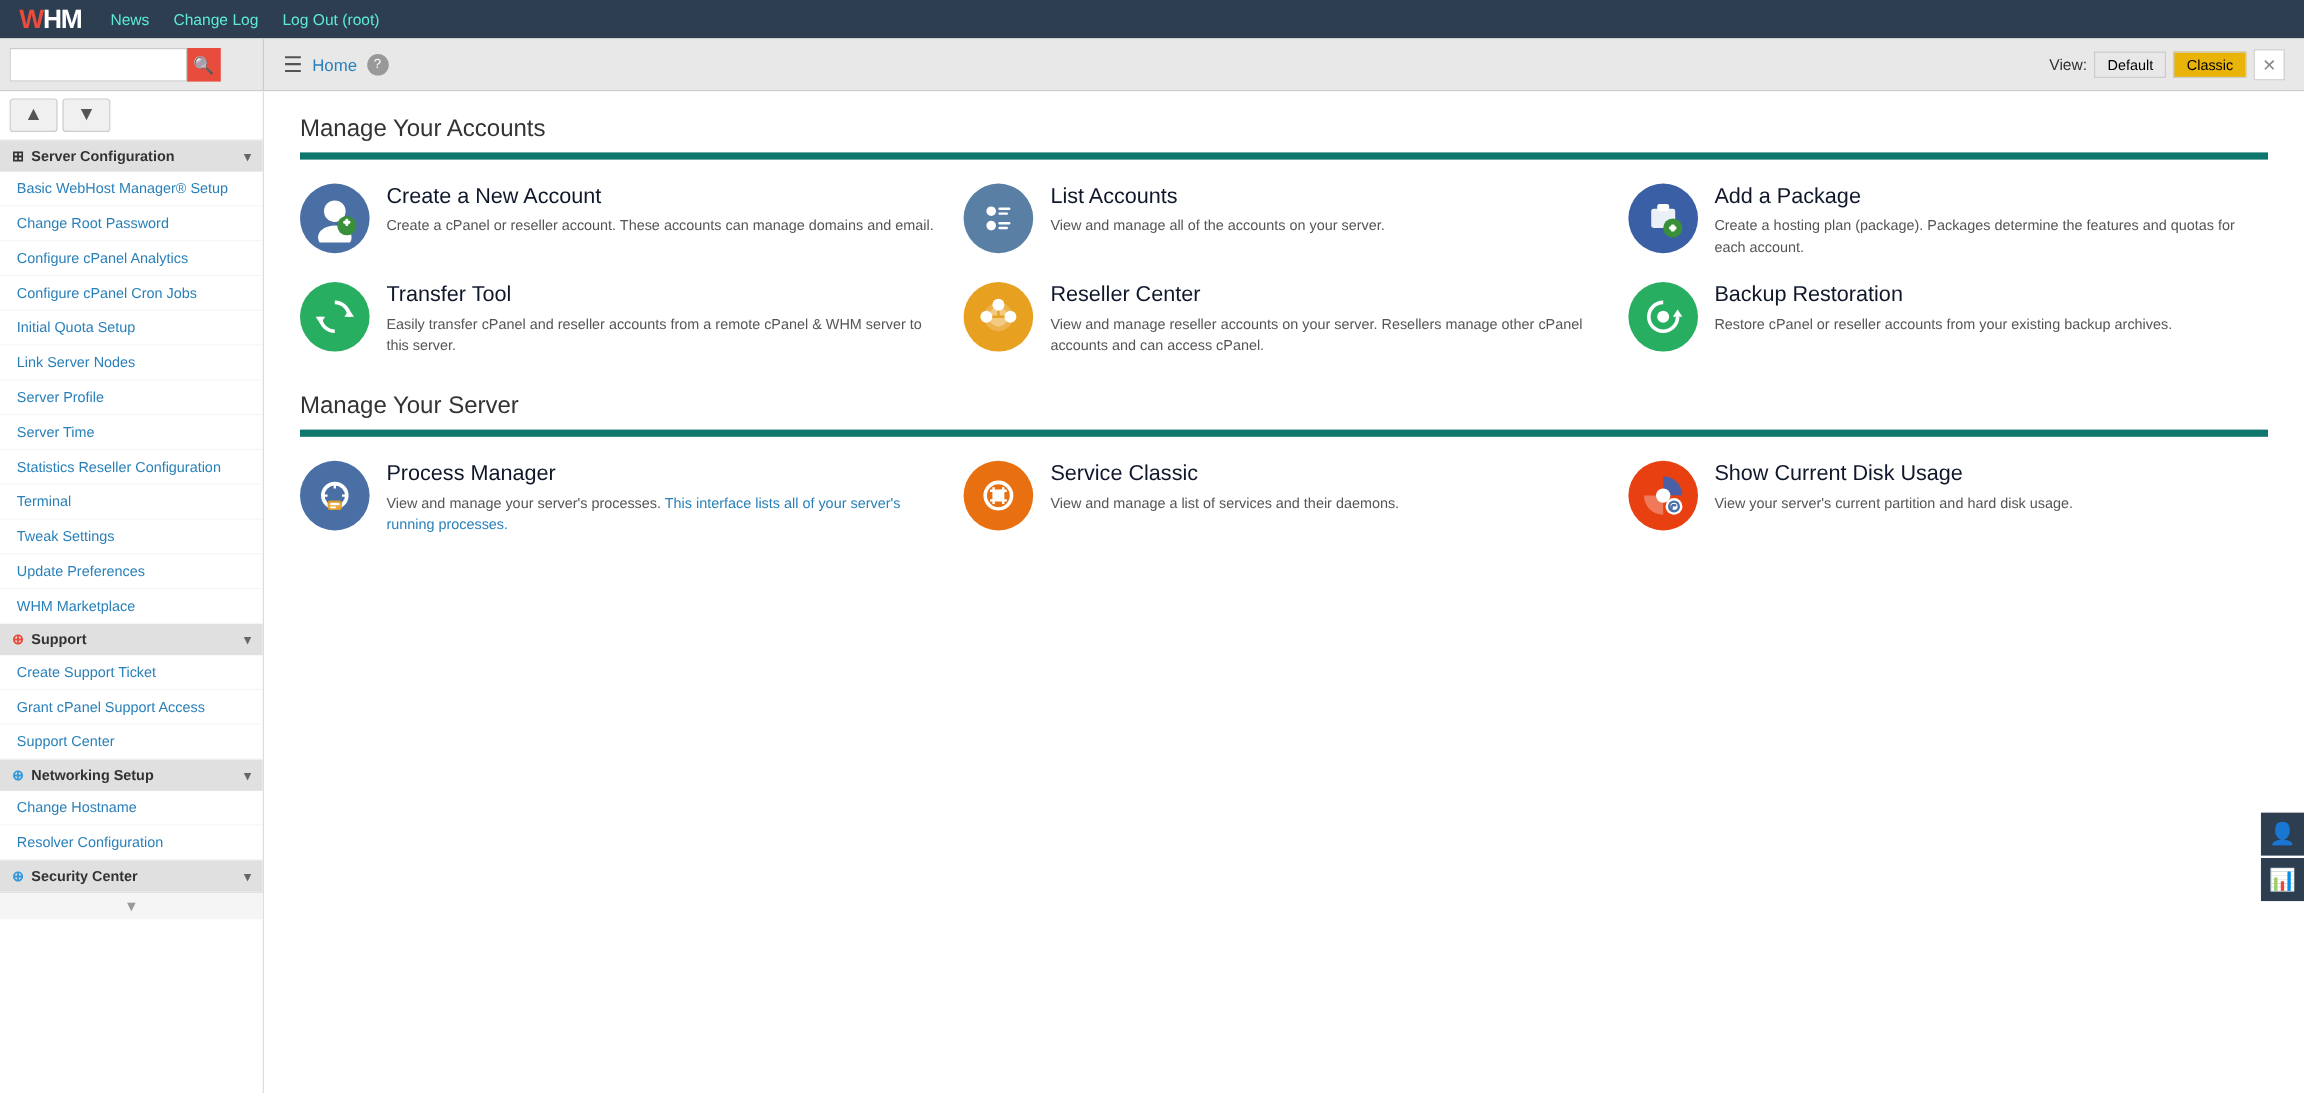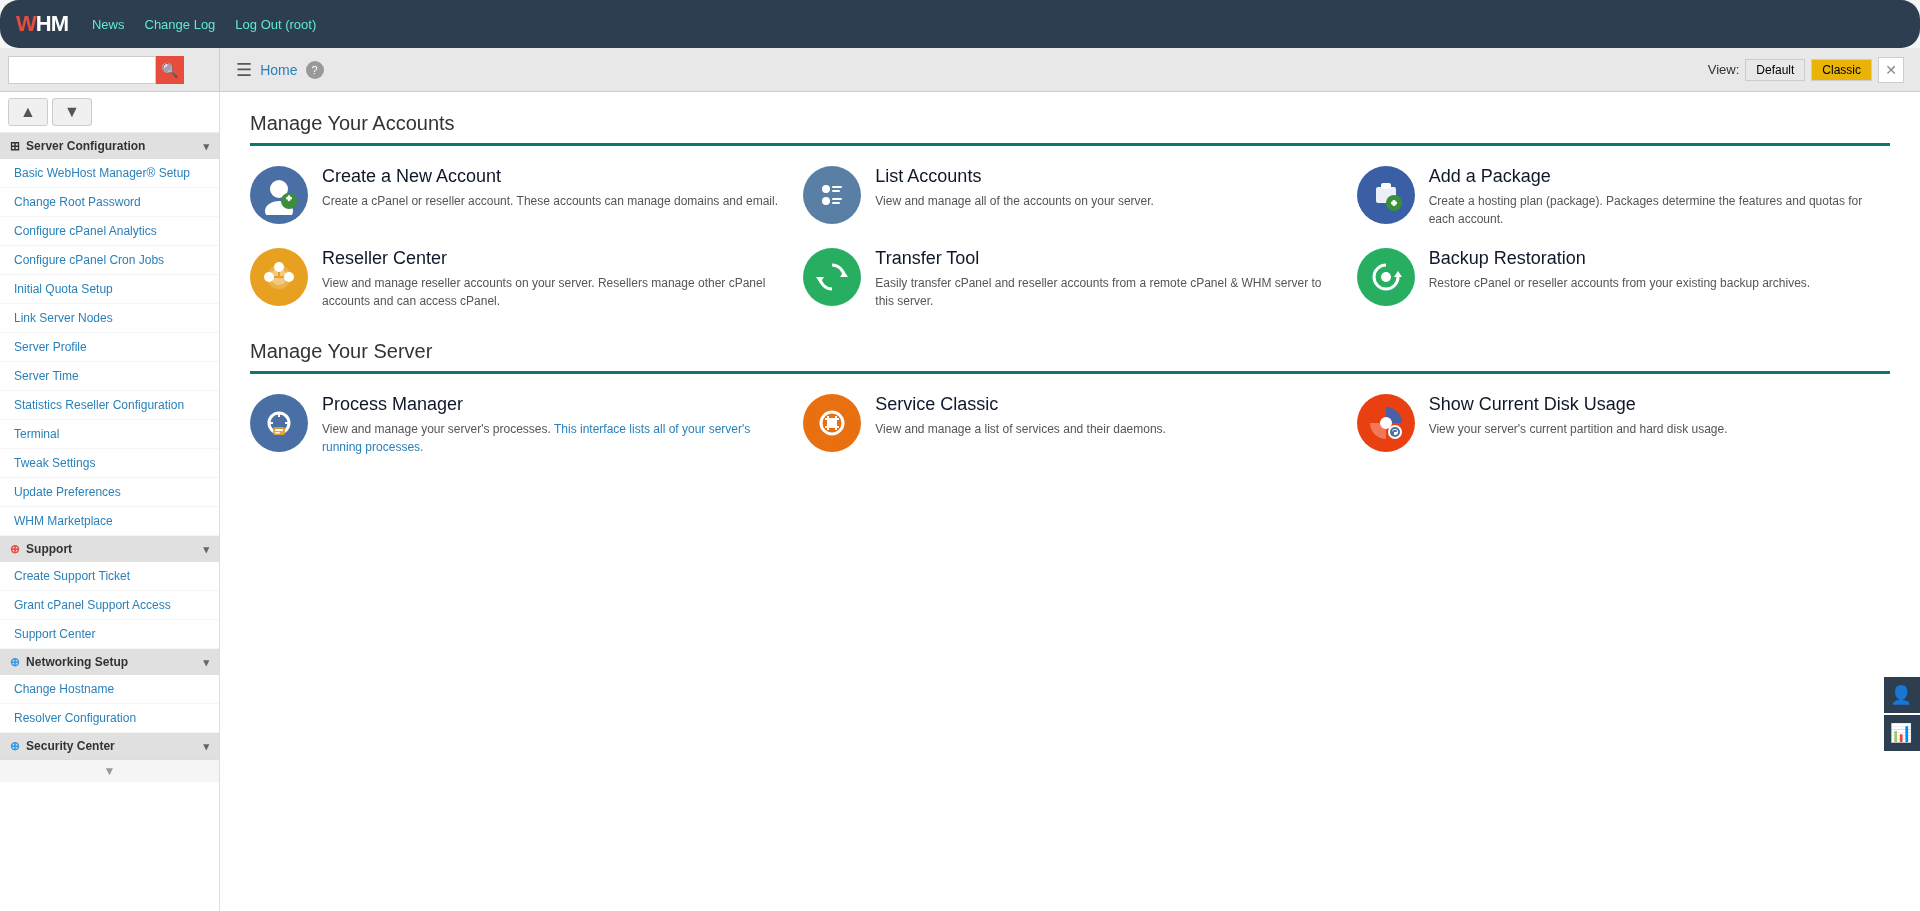--- a/index.html
+++ b/index.html
@@ -12,9 +12,8 @@
       display: flex;
       align-items: center;
       padding: 0 16px;
-      height: 48px;
+      height: 32px;
       flex-shrink: 0;
-      border-radius: 19px;
     }
     .top-nav .logo {
       font-size: 22px;

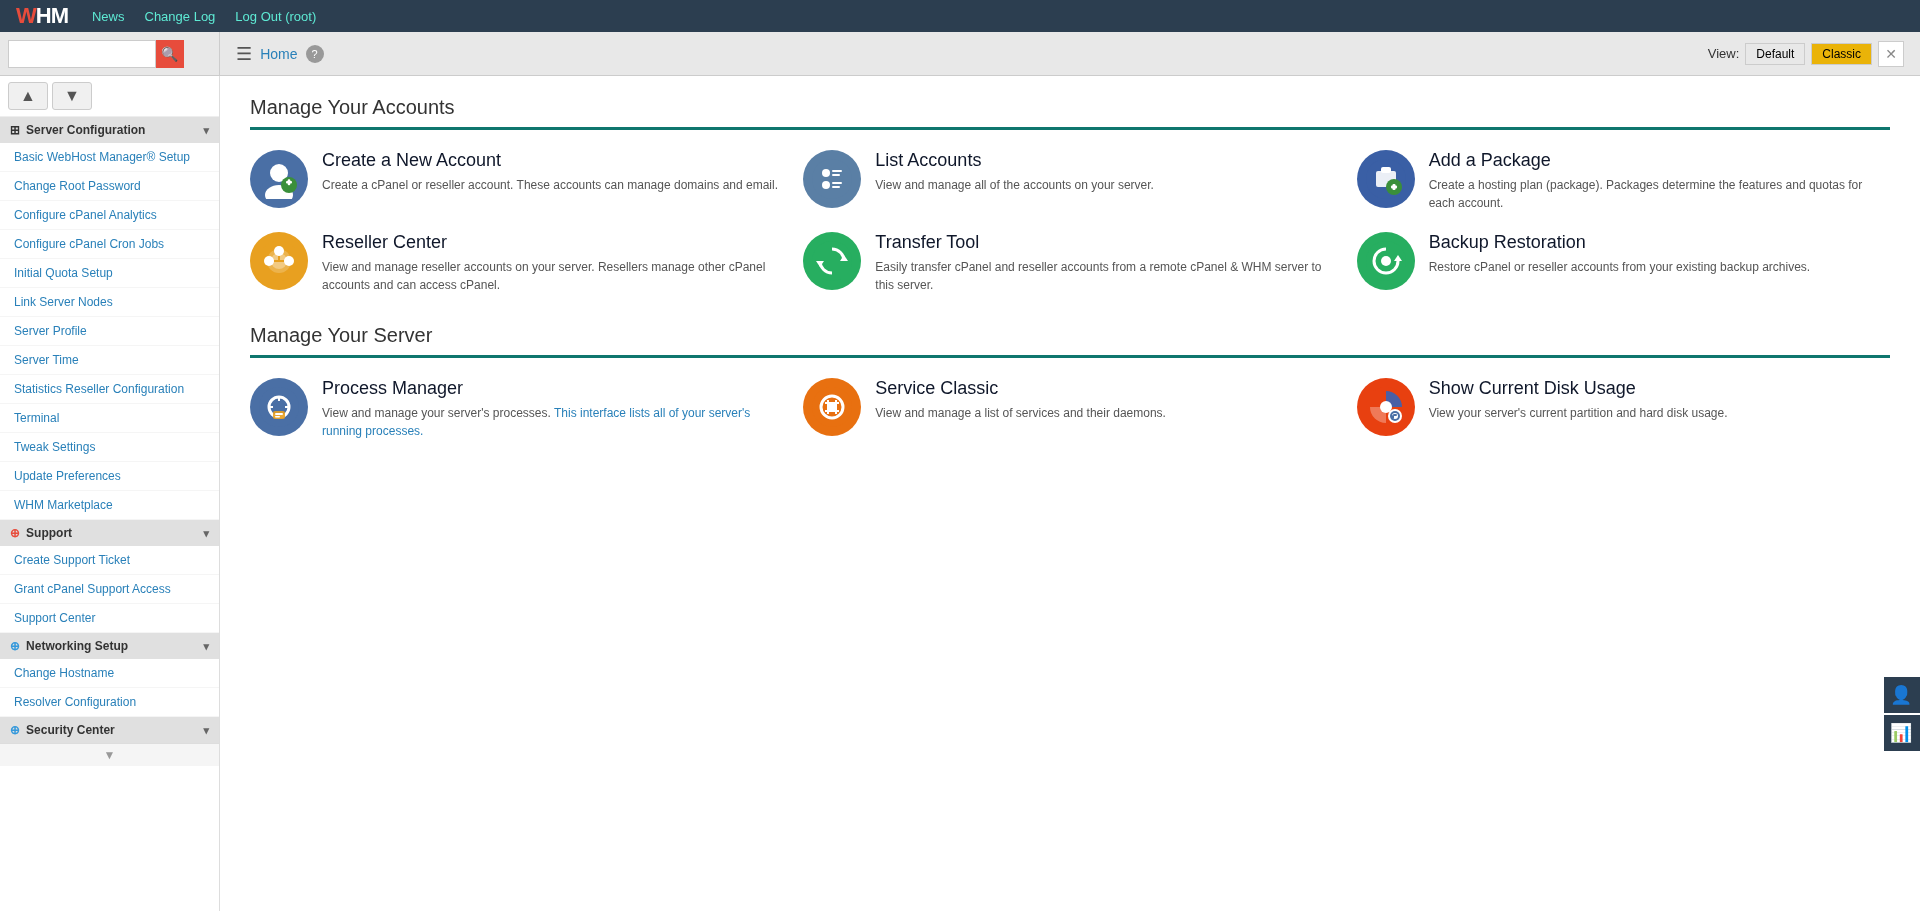--- a/index.html
+++ b/index.html
@@ -106,7 +106,7 @@
       color: #333;
       margin-bottom: 20px;
       padding-bottom: 8px;
-      border-bottom: 3px solid #0f766e;
+      border-bottom: 6px solid #0f766e;
     }
     .cards-grid {
       display: grid;

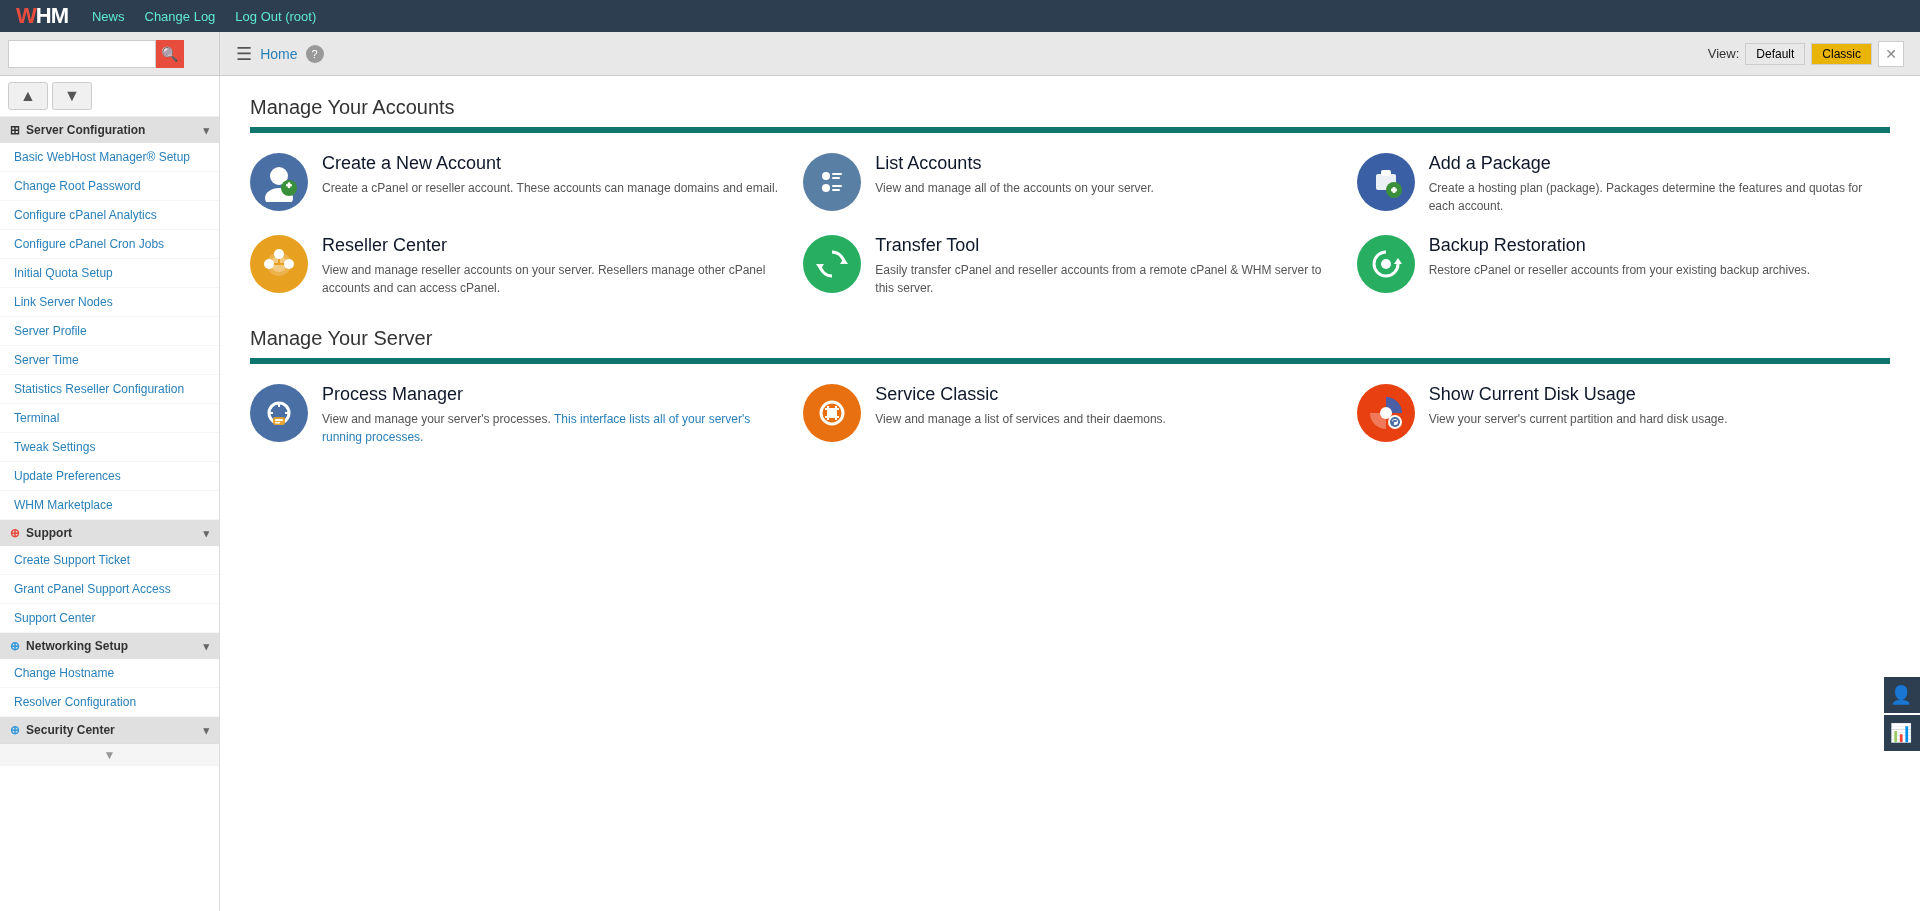--- a/index.html
+++ b/index.html
@@ -321,6 +321,22 @@
       </div>
 
       <div class="card">
+        <div class="card-icon" style="background:#27ae60;">
+          <svg viewBox="0 0 40 40" fill="none" xmlns="http://www.w3.org/2000/svg">
+            <circle cx="20" cy="20" r="20" fill="#27ae60"></circle>
+            <path d="M20 8 A12 12 0 0 1 32 20" stroke="white" stroke-width="3" fill="none"></path>
+            <polygon points="32,14 36,20 28,20" fill="white"></polygon>
+            <path d="M20 32 A12 12 0 0 1 8 20" stroke="white" stroke-width="3" fill="none"></path>
+            <polygon points="8,26 4,20 12,20" fill="white"></polygon>
+          </svg>
+        </div>
+        <div class="card-body">
+          <h3>Transfer Tool</h3>
+          <p>Easily transfer cPanel and reseller accounts from a remote cPanel &amp; WHM server to this server.</p>
+        </div>
+      </div>
+
+      <div class="card">
         <div class="card-icon" style="background:#e8a020;">
           <svg viewBox="0 0 40 40" fill="none" xmlns="http://www.w3.org/2000/svg">
             <circle cx="20" cy="20" r="20" fill="#e8a020"></circle>
@@ -336,22 +352,6 @@
         <div class="card-body">
           <h3>Reseller Center</h3>
           <p>View and manage reseller accounts on your server. Resellers manage other cPanel accounts and can access cPanel.</p>
-        </div>
-      </div>
-
-      <div class="card">
-        <div class="card-icon" style="background:#27ae60;">
-          <svg viewBox="0 0 40 40" fill="none" xmlns="http://www.w3.org/2000/svg">
-            <circle cx="20" cy="20" r="20" fill="#27ae60"></circle>
-            <path d="M20 8 A12 12 0 0 1 32 20" stroke="white" stroke-width="3" fill="none"></path>
-            <polygon points="32,14 36,20 28,20" fill="white"></polygon>
-            <path d="M20 32 A12 12 0 0 1 8 20" stroke="white" stroke-width="3" fill="none"></path>
-            <polygon points="8,26 4,20 12,20" fill="white"></polygon>
-          </svg>
-        </div>
-        <div class="card-body">
-          <h3>Transfer Tool</h3>
-          <p>Easily transfer cPanel and reseller accounts from a remote cPanel &amp; WHM server to this server.</p>
         </div>
       </div>
 

